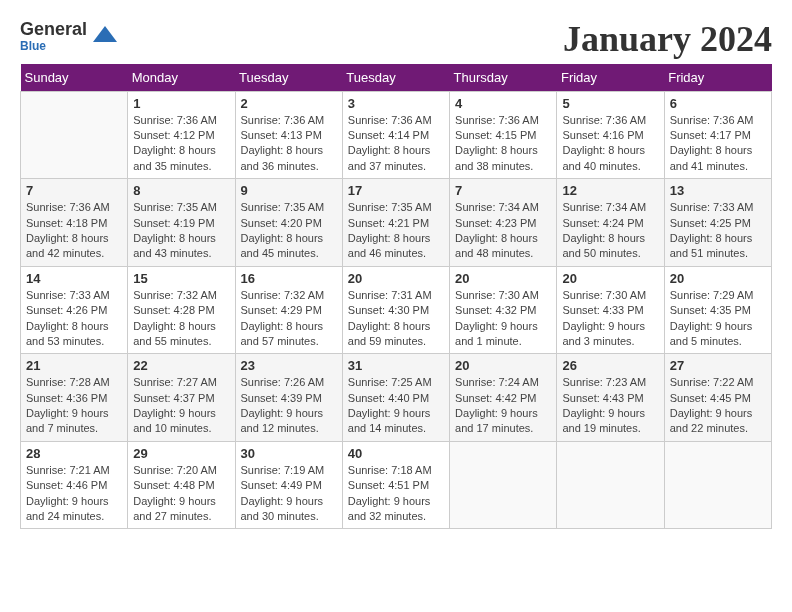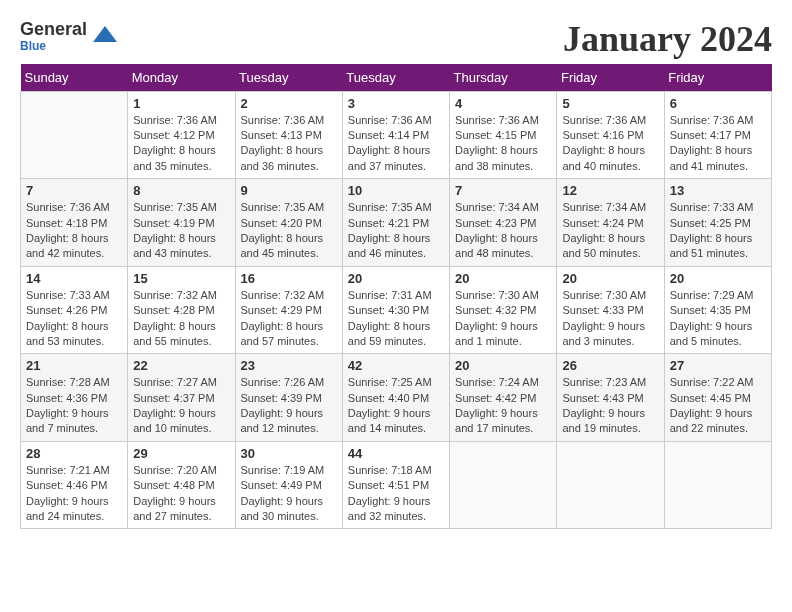--- a/index.html
+++ b/index.html
@@ -169,7 +169,7 @@
           <div class="day-detail">Sunrise: 7:35 AM<br>Sunset: 4:20 PM<br>Daylight: 8 hours and 45 minutes.</div>
         </td>
         <td>
-          <span class="day-num">10</span>
+          <span class="day-num">17</span>
           <div class="day-detail">Sunrise: 7:35 AM<br>Sunset: 4:21 PM<br>Daylight: 8 hours and 46 minutes.</div>
         </td>
         <td>

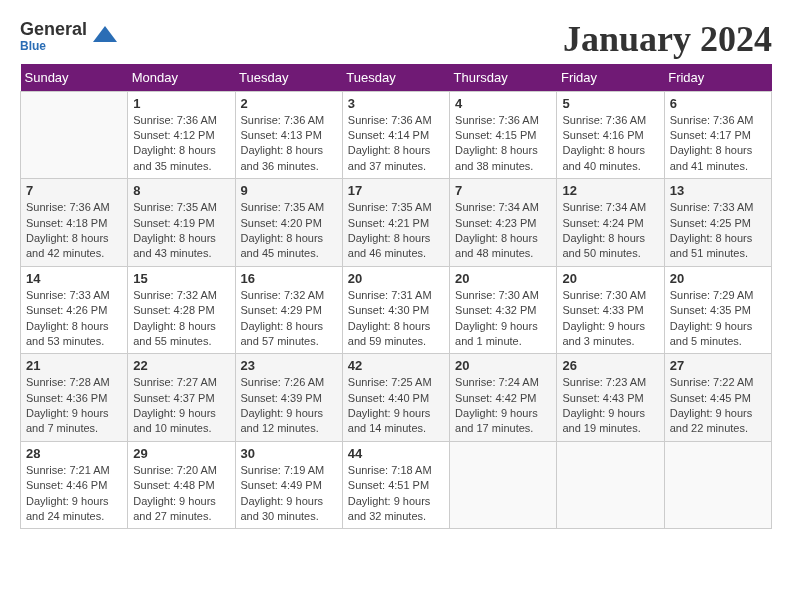--- a/index.html
+++ b/index.html
@@ -229,7 +229,7 @@
           <div class="day-detail">Sunrise: 7:26 AM<br>Sunset: 4:39 PM<br>Daylight: 9 hours and 12 minutes.</div>
         </td>
         <td>
-          <span class="day-num">42</span>
+          <span class="day-num">31</span>
           <div class="day-detail">Sunrise: 7:25 AM<br>Sunset: 4:40 PM<br>Daylight: 9 hours and 14 minutes.</div>
         </td>
         <td>

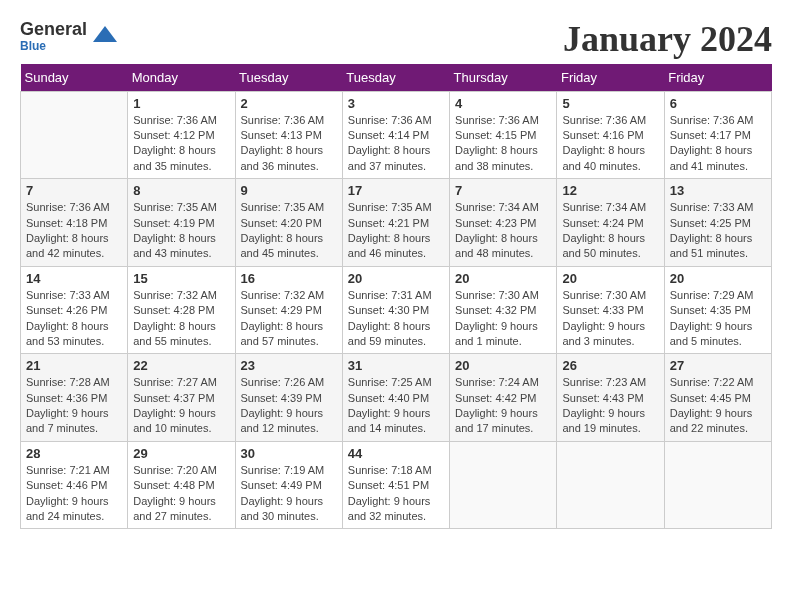--- a/index.html
+++ b/index.html
@@ -259,7 +259,7 @@
           <div class="day-detail">Sunrise: 7:19 AM<br>Sunset: 4:49 PM<br>Daylight: 9 hours and 30 minutes.</div>
         </td>
         <td>
-          <span class="day-num">44</span>
+          <span class="day-num">40</span>
           <div class="day-detail">Sunrise: 7:18 AM<br>Sunset: 4:51 PM<br>Daylight: 9 hours and 32 minutes.</div>
         </td>
         <td class="empty-cell"></td>

